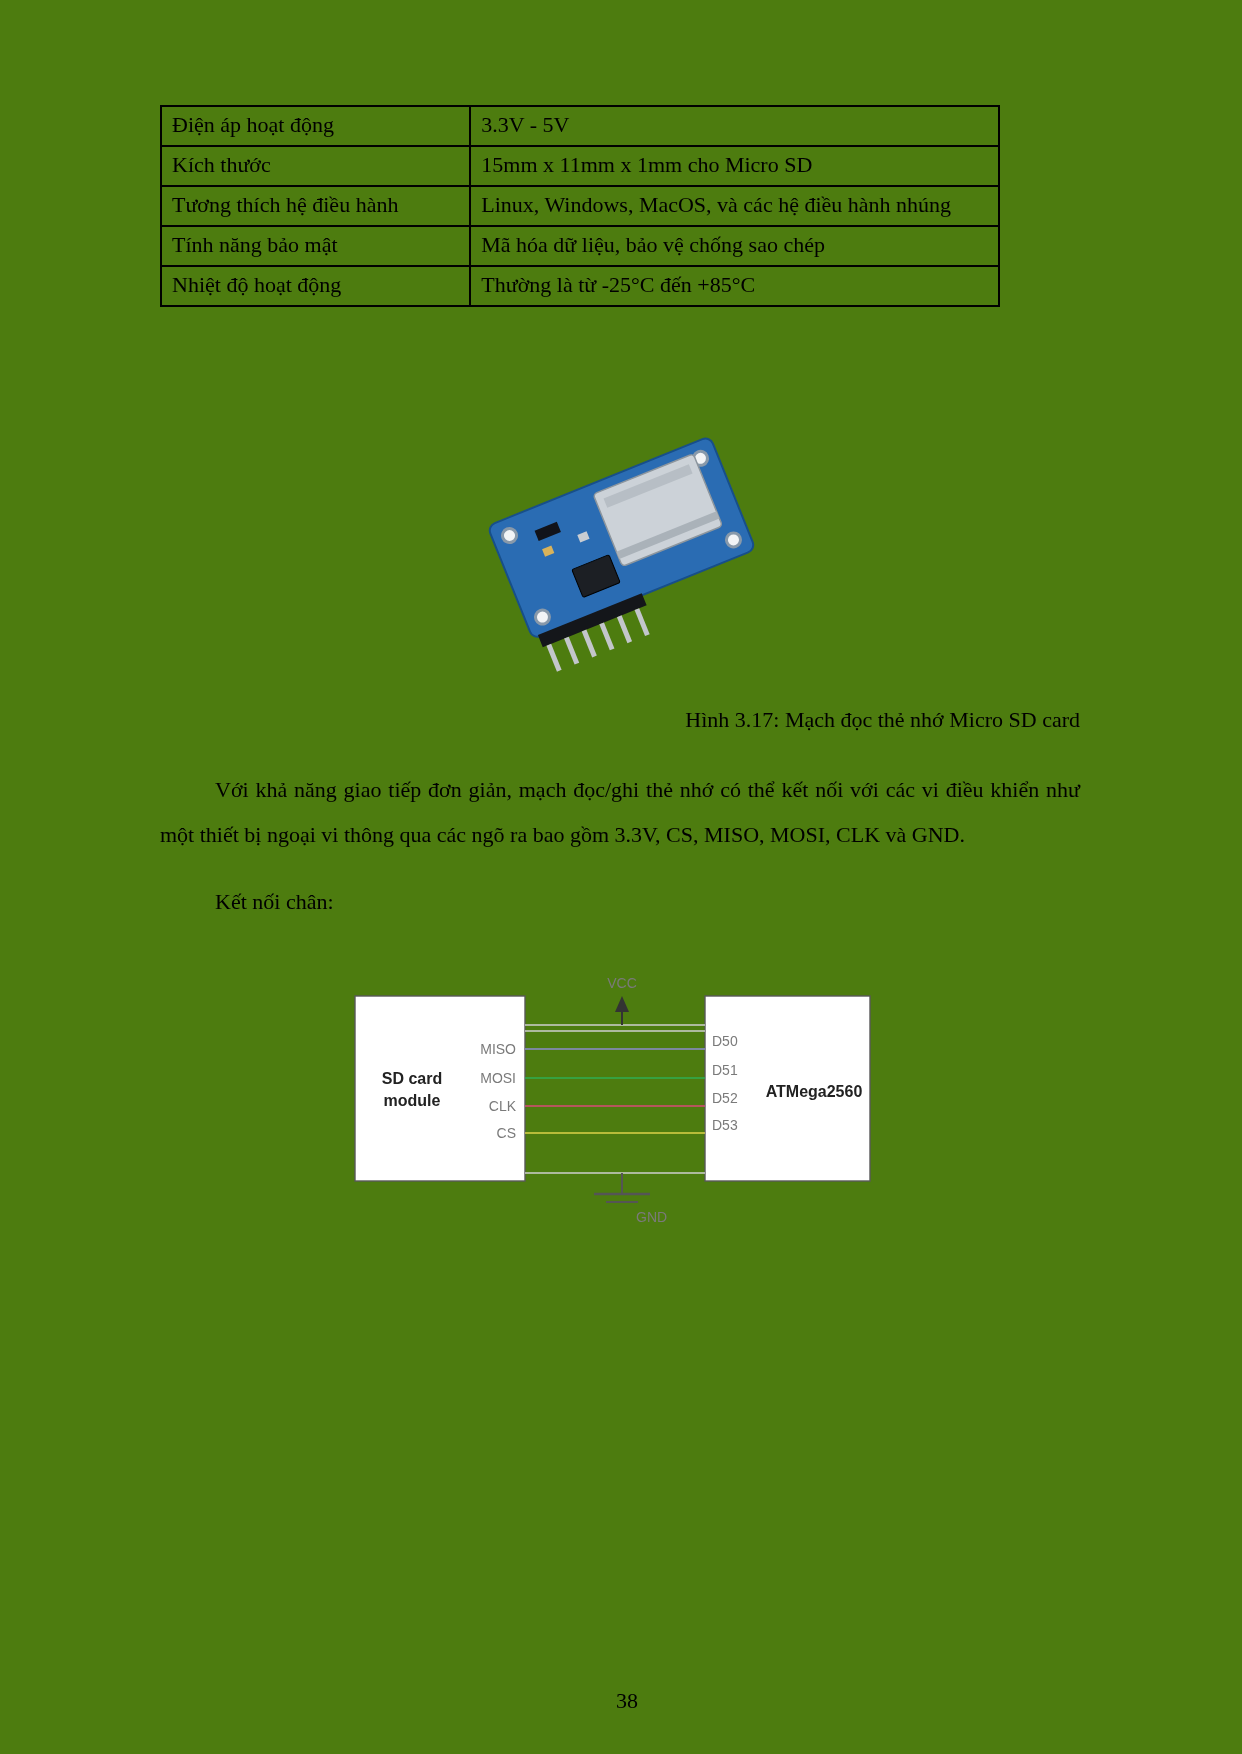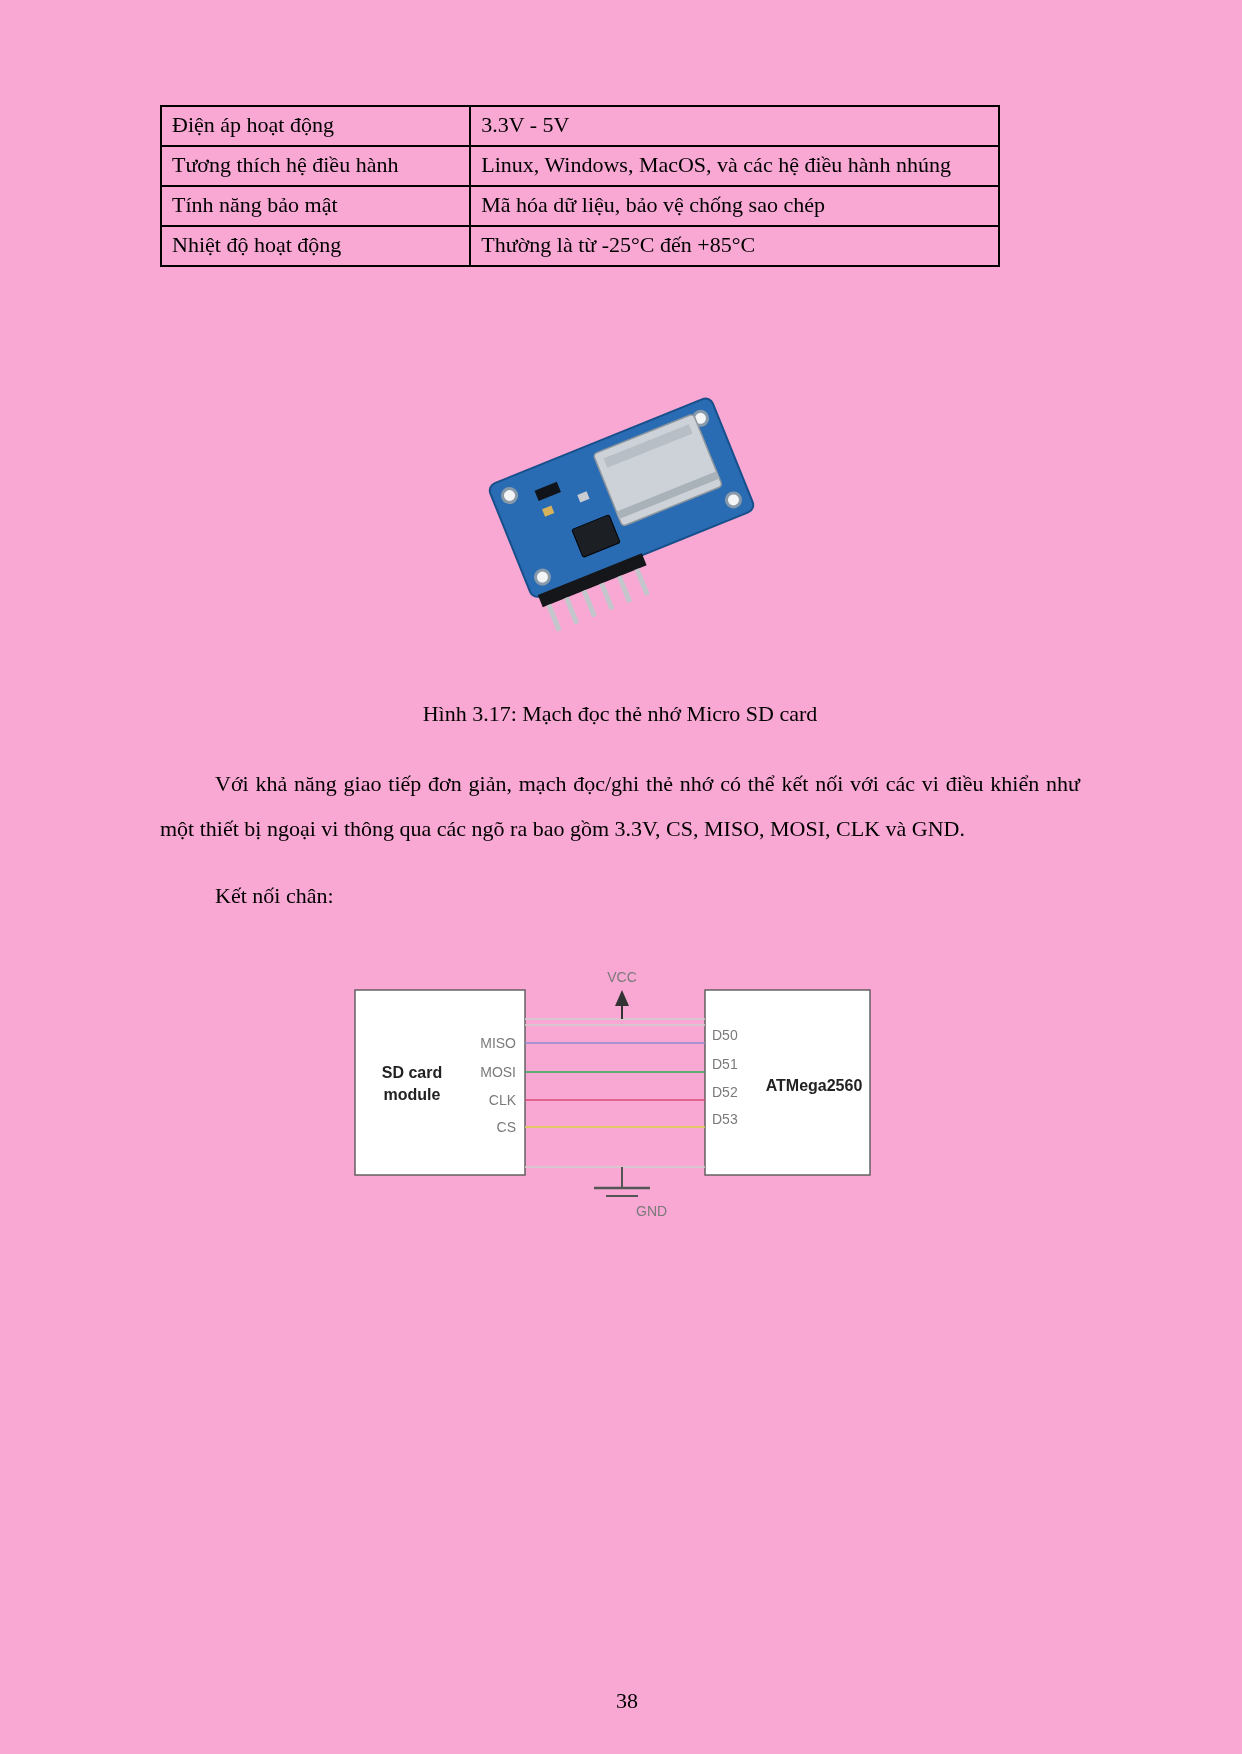--- a/index.html
+++ b/index.html
@@ -8,7 +8,7 @@
     position:relative;
     width:1242px; height:1754px;
     margin:0 auto;
-    background:#f9a8d4;
+    background:#4d7c0f;
     font-family:"Liberation Serif", serif;
     color:#000;
     padding:105px 162px 0 160px;

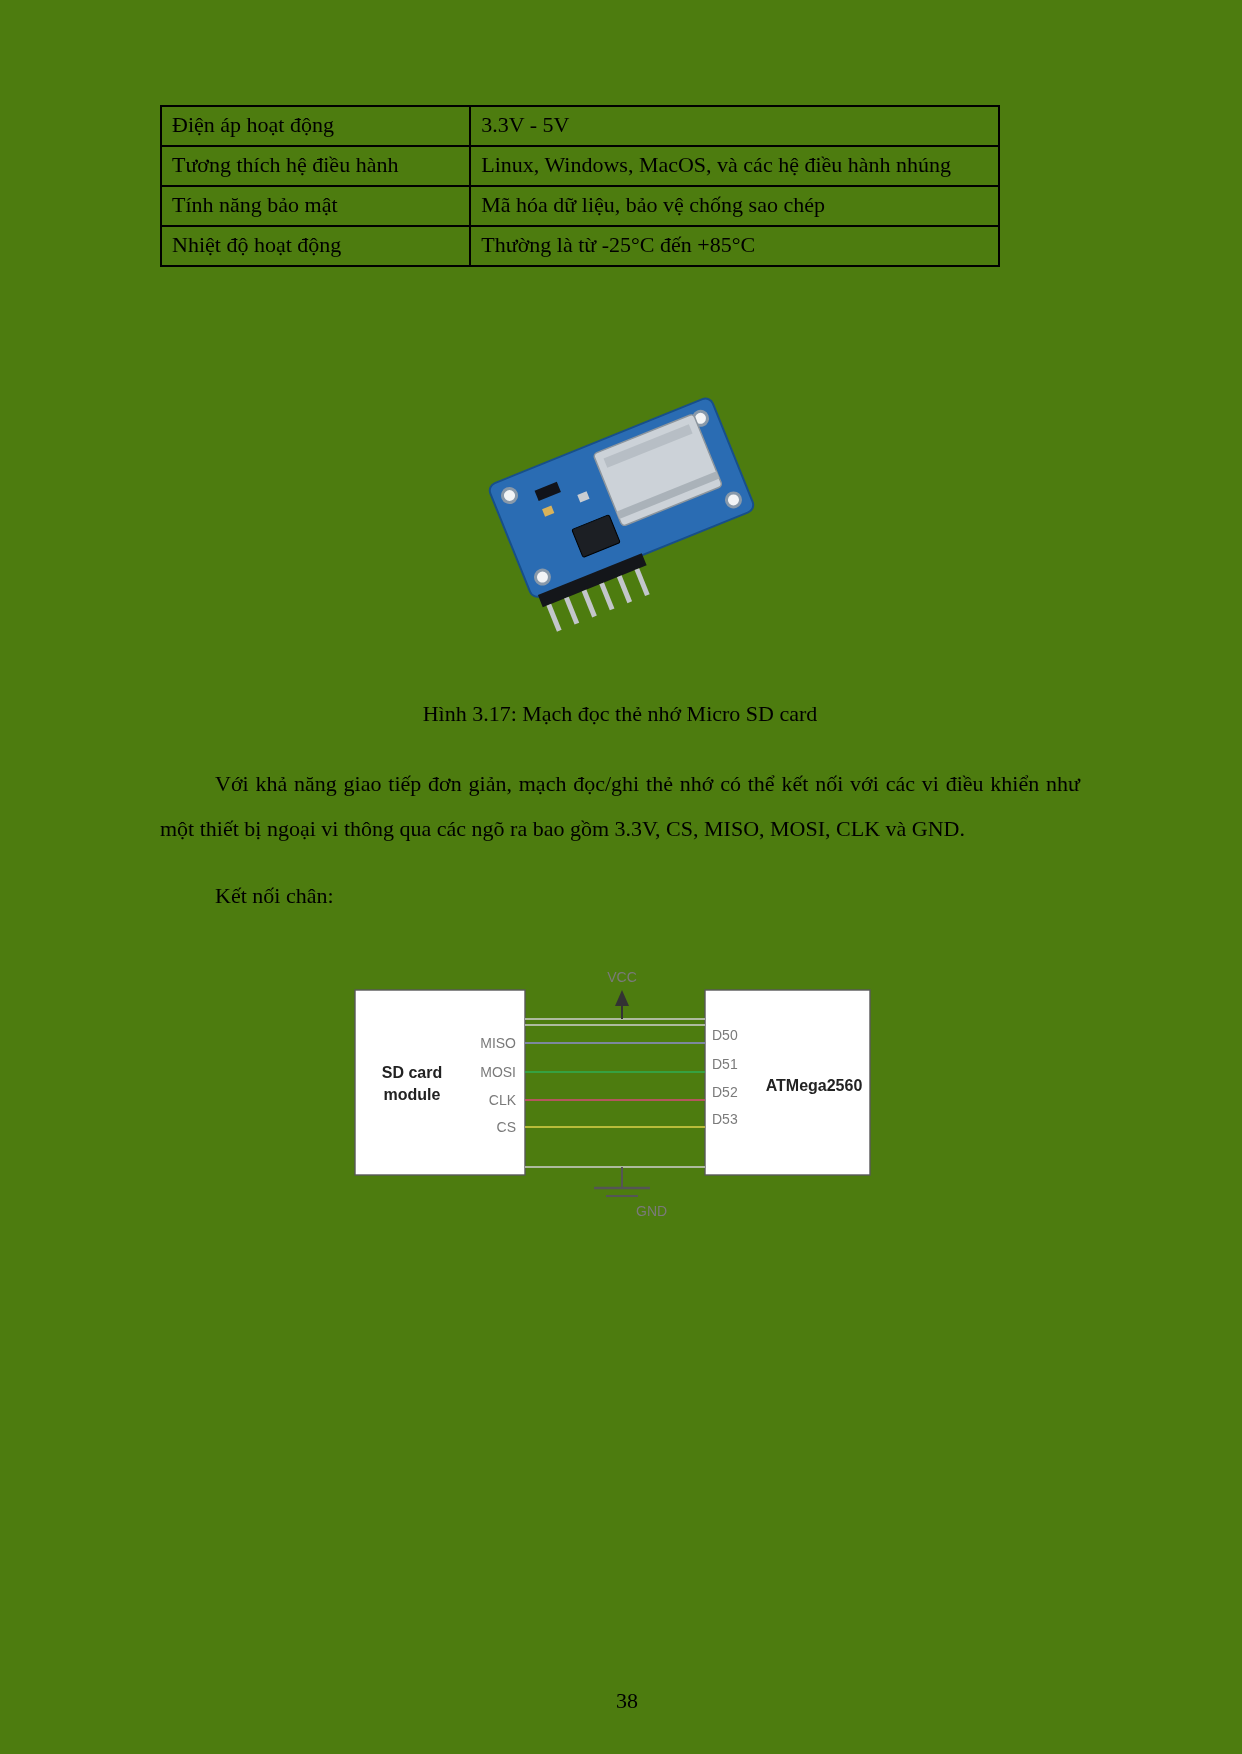--- a/index.html
+++ b/index.html
@@ -63,6 +63,10 @@
       <tr>
         <td class="col-label">Điện áp hoạt động</td>
         <td class="col-value">3.3V - 5V</td>
+      </tr>
+      <tr>
+        <td class="col-label">Kích thước</td>
+        <td class="col-value">15mm x 11mm x 1mm cho Micro SD</td>
       </tr>
       <tr>
         <td class="col-label">Tương thích hệ điều hành</td>

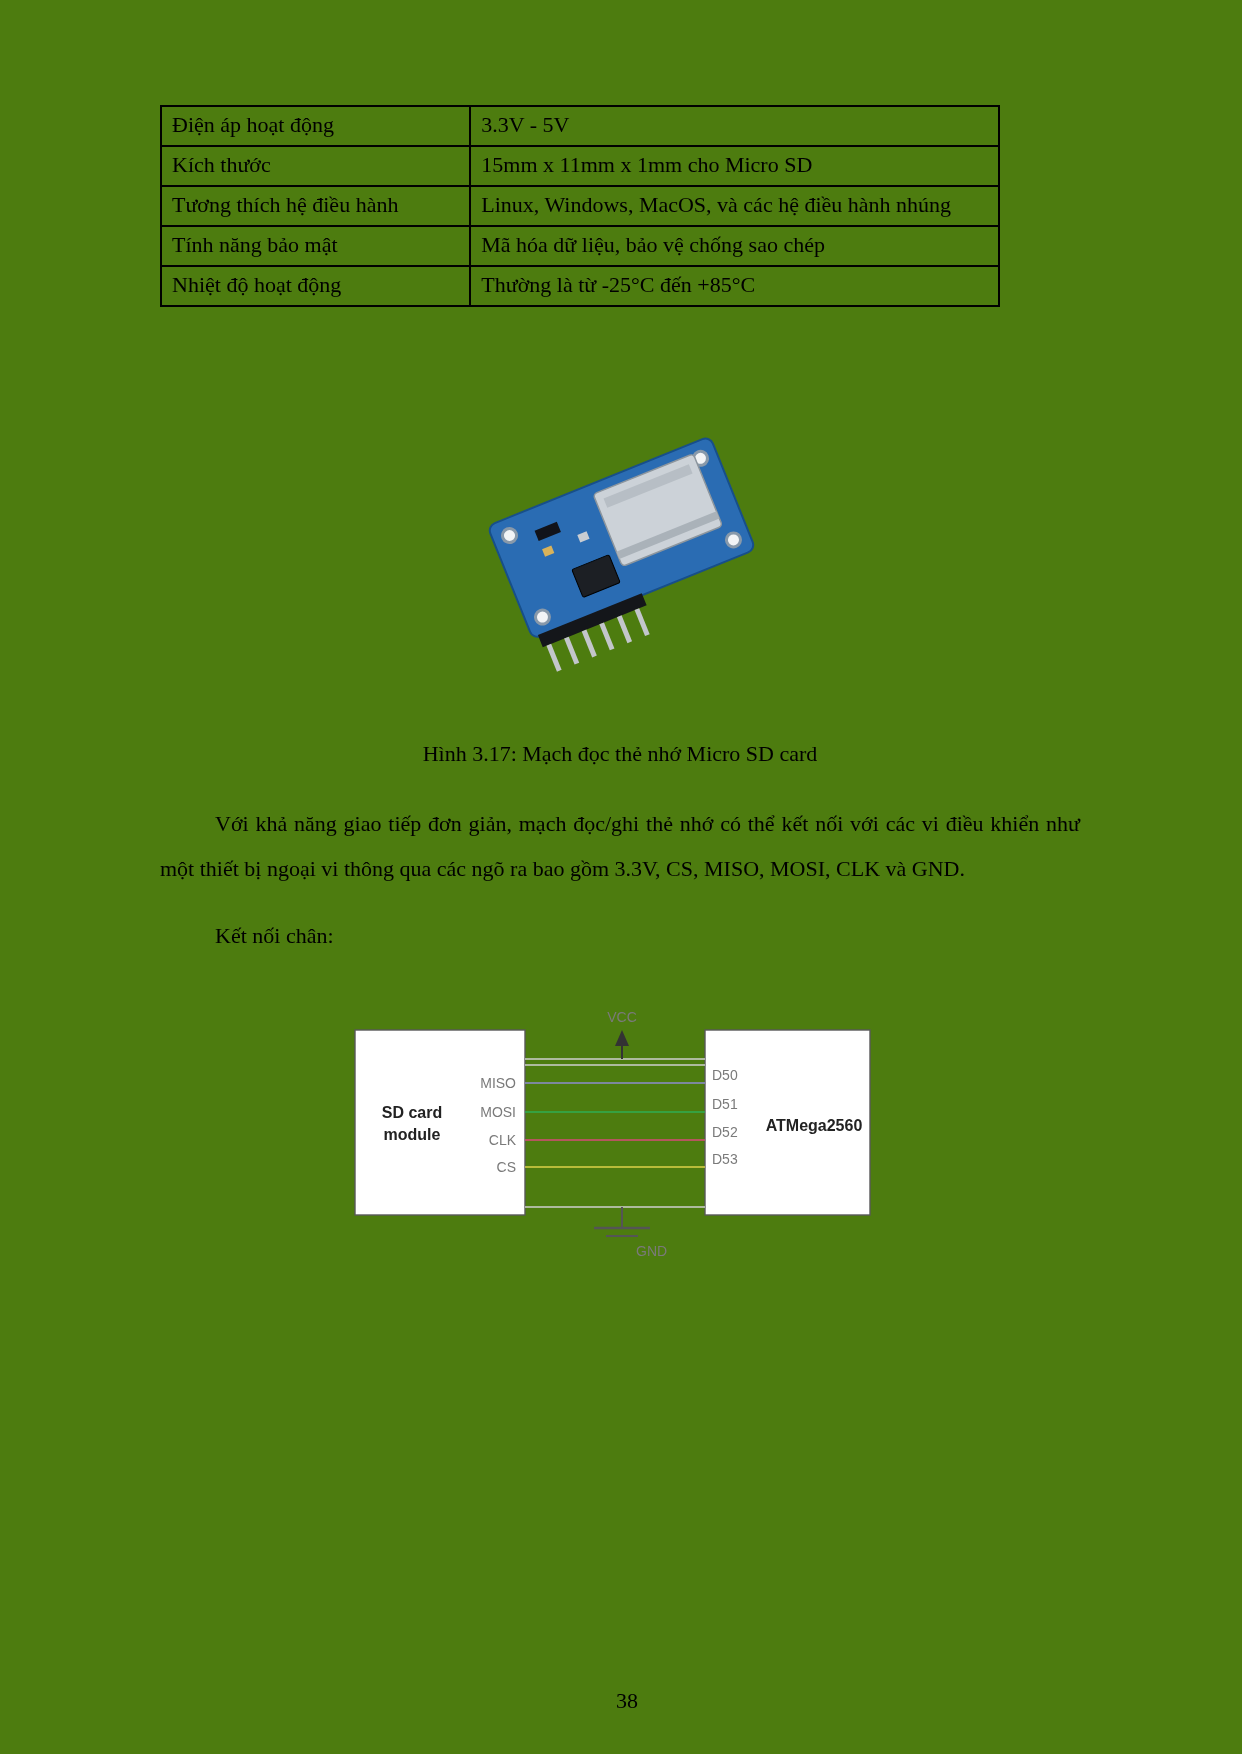--- a/index.html
+++ b/index.html
@@ -25,7 +25,7 @@
   
   .module-figure { margin-top:92px; text-align:center; }
   .module-photo svg { display:block; margin:0 auto; }
-  .figure-caption { margin-top:62px; font-size:22px; text-align:center; }
+  .figure-caption { margin-top:28px; font-size:22px; text-align:right; }
 
   
   .body-text {

